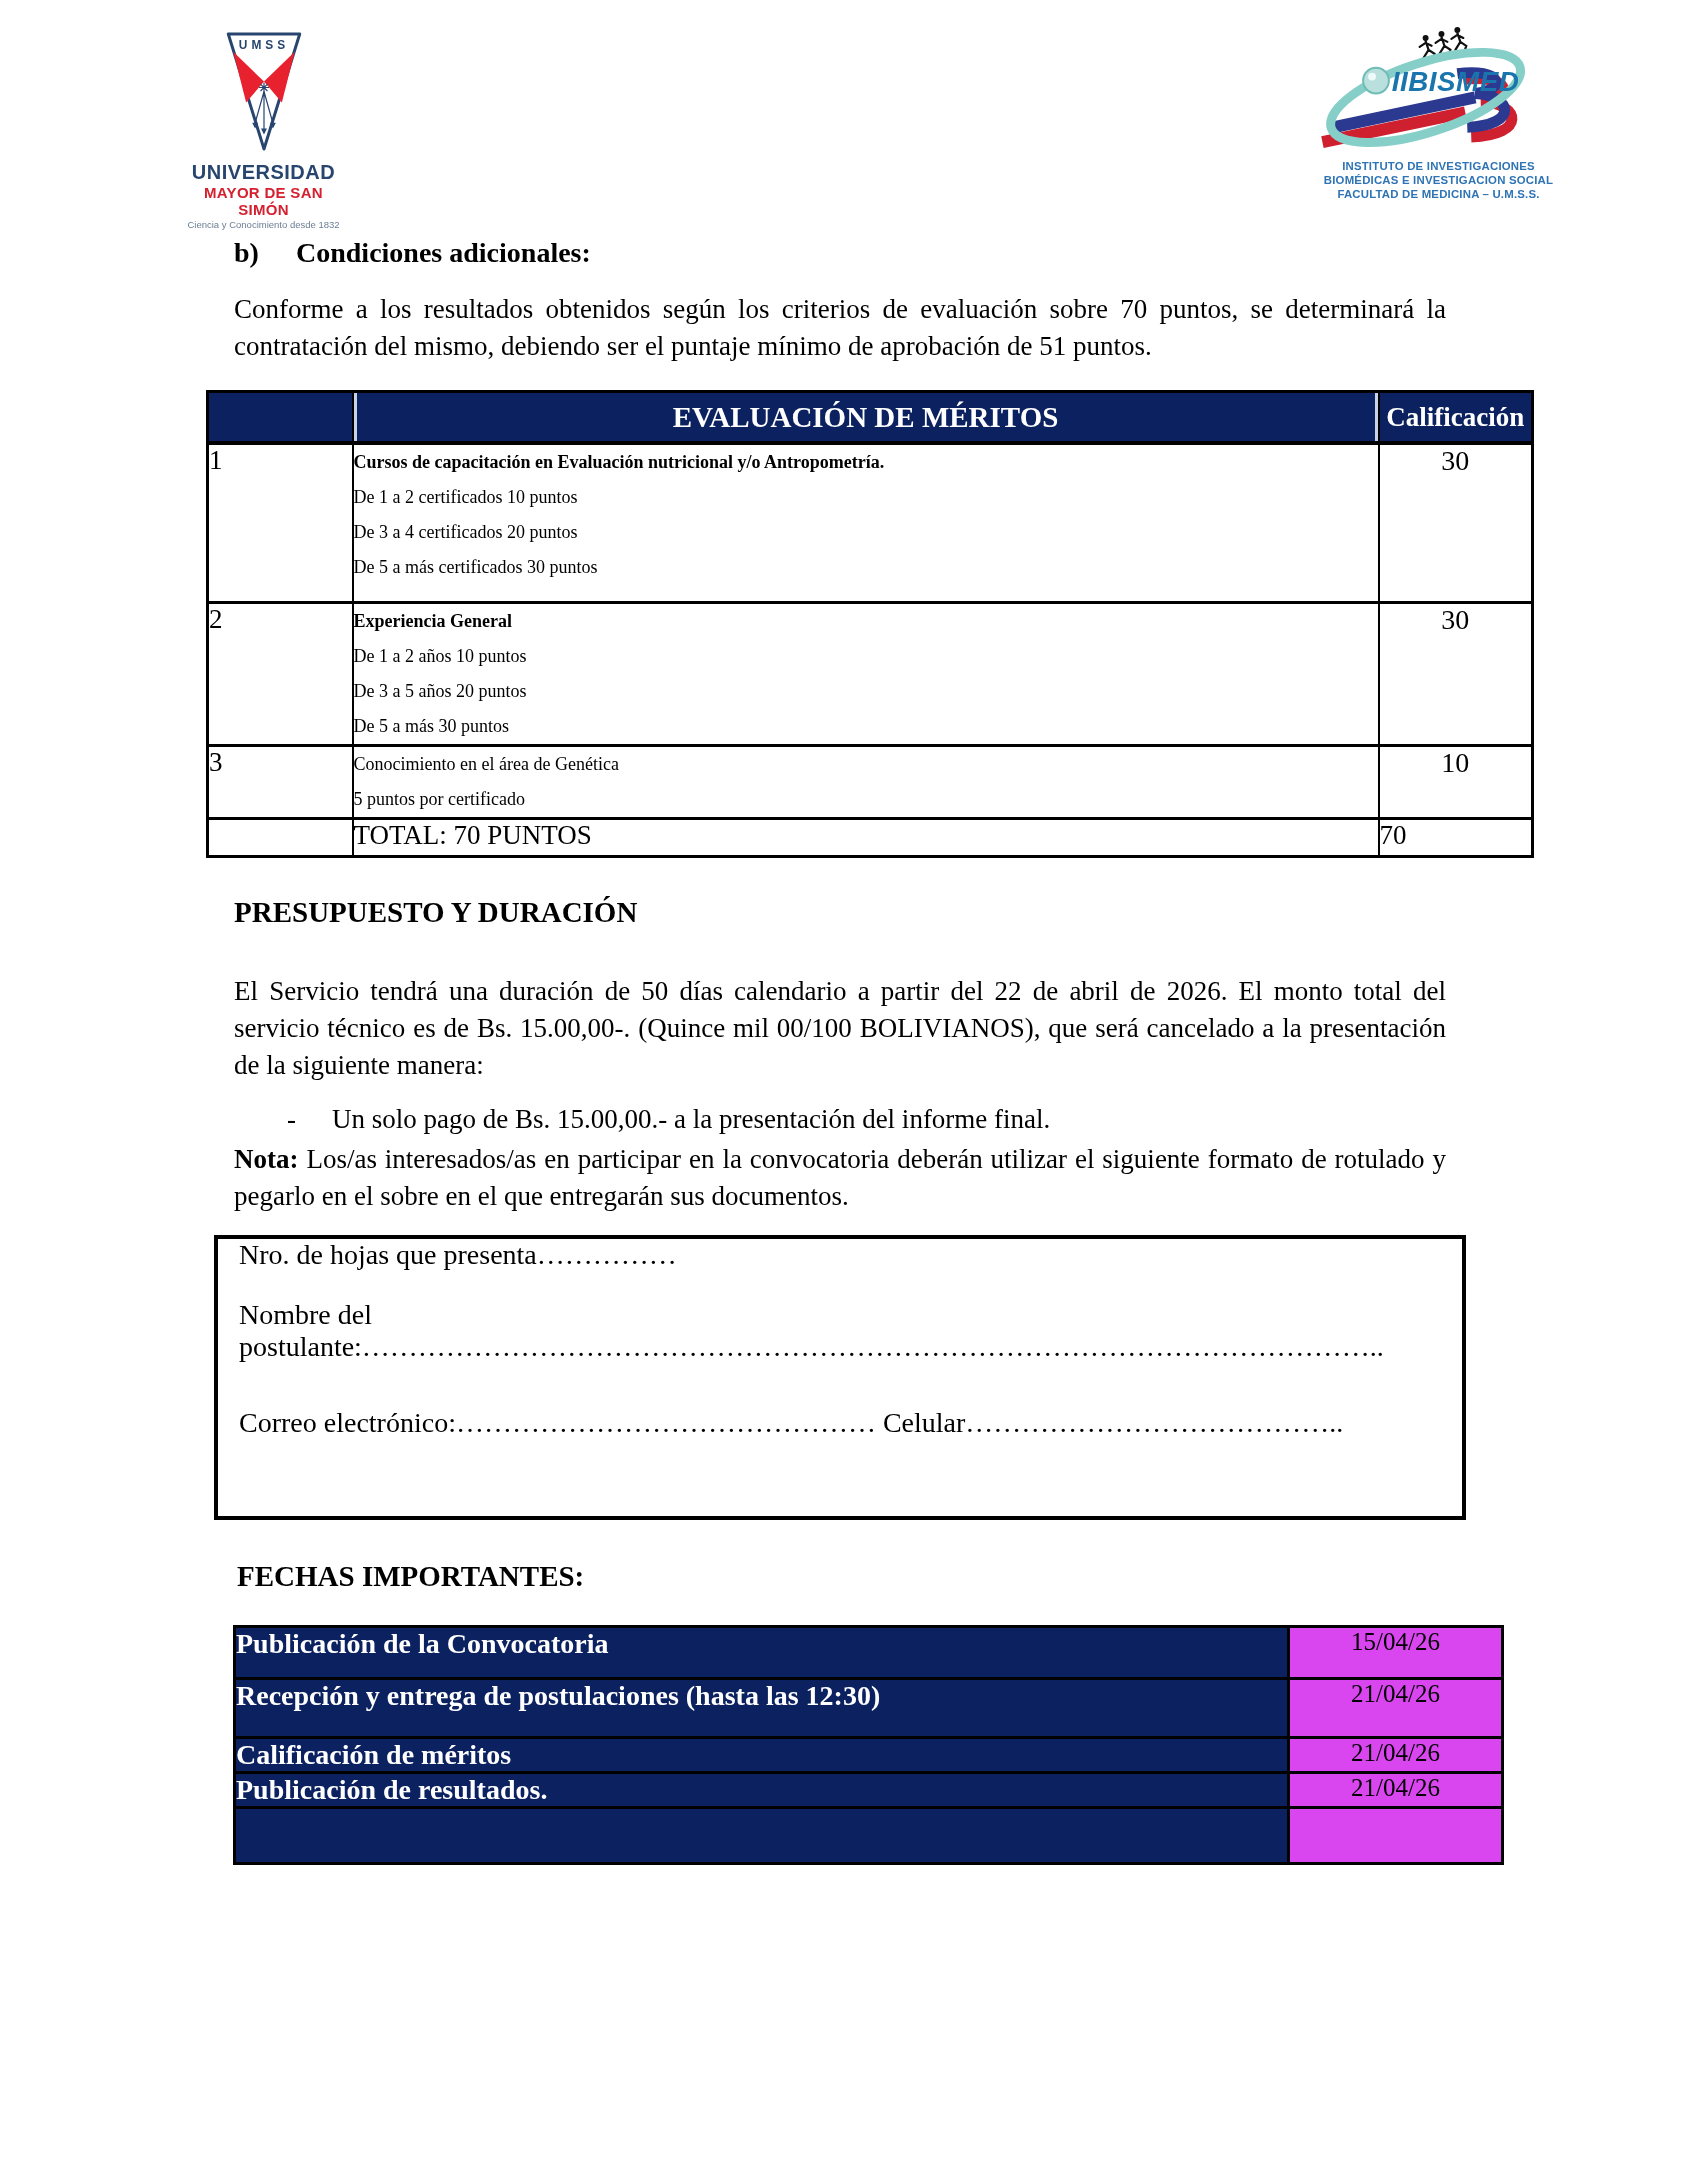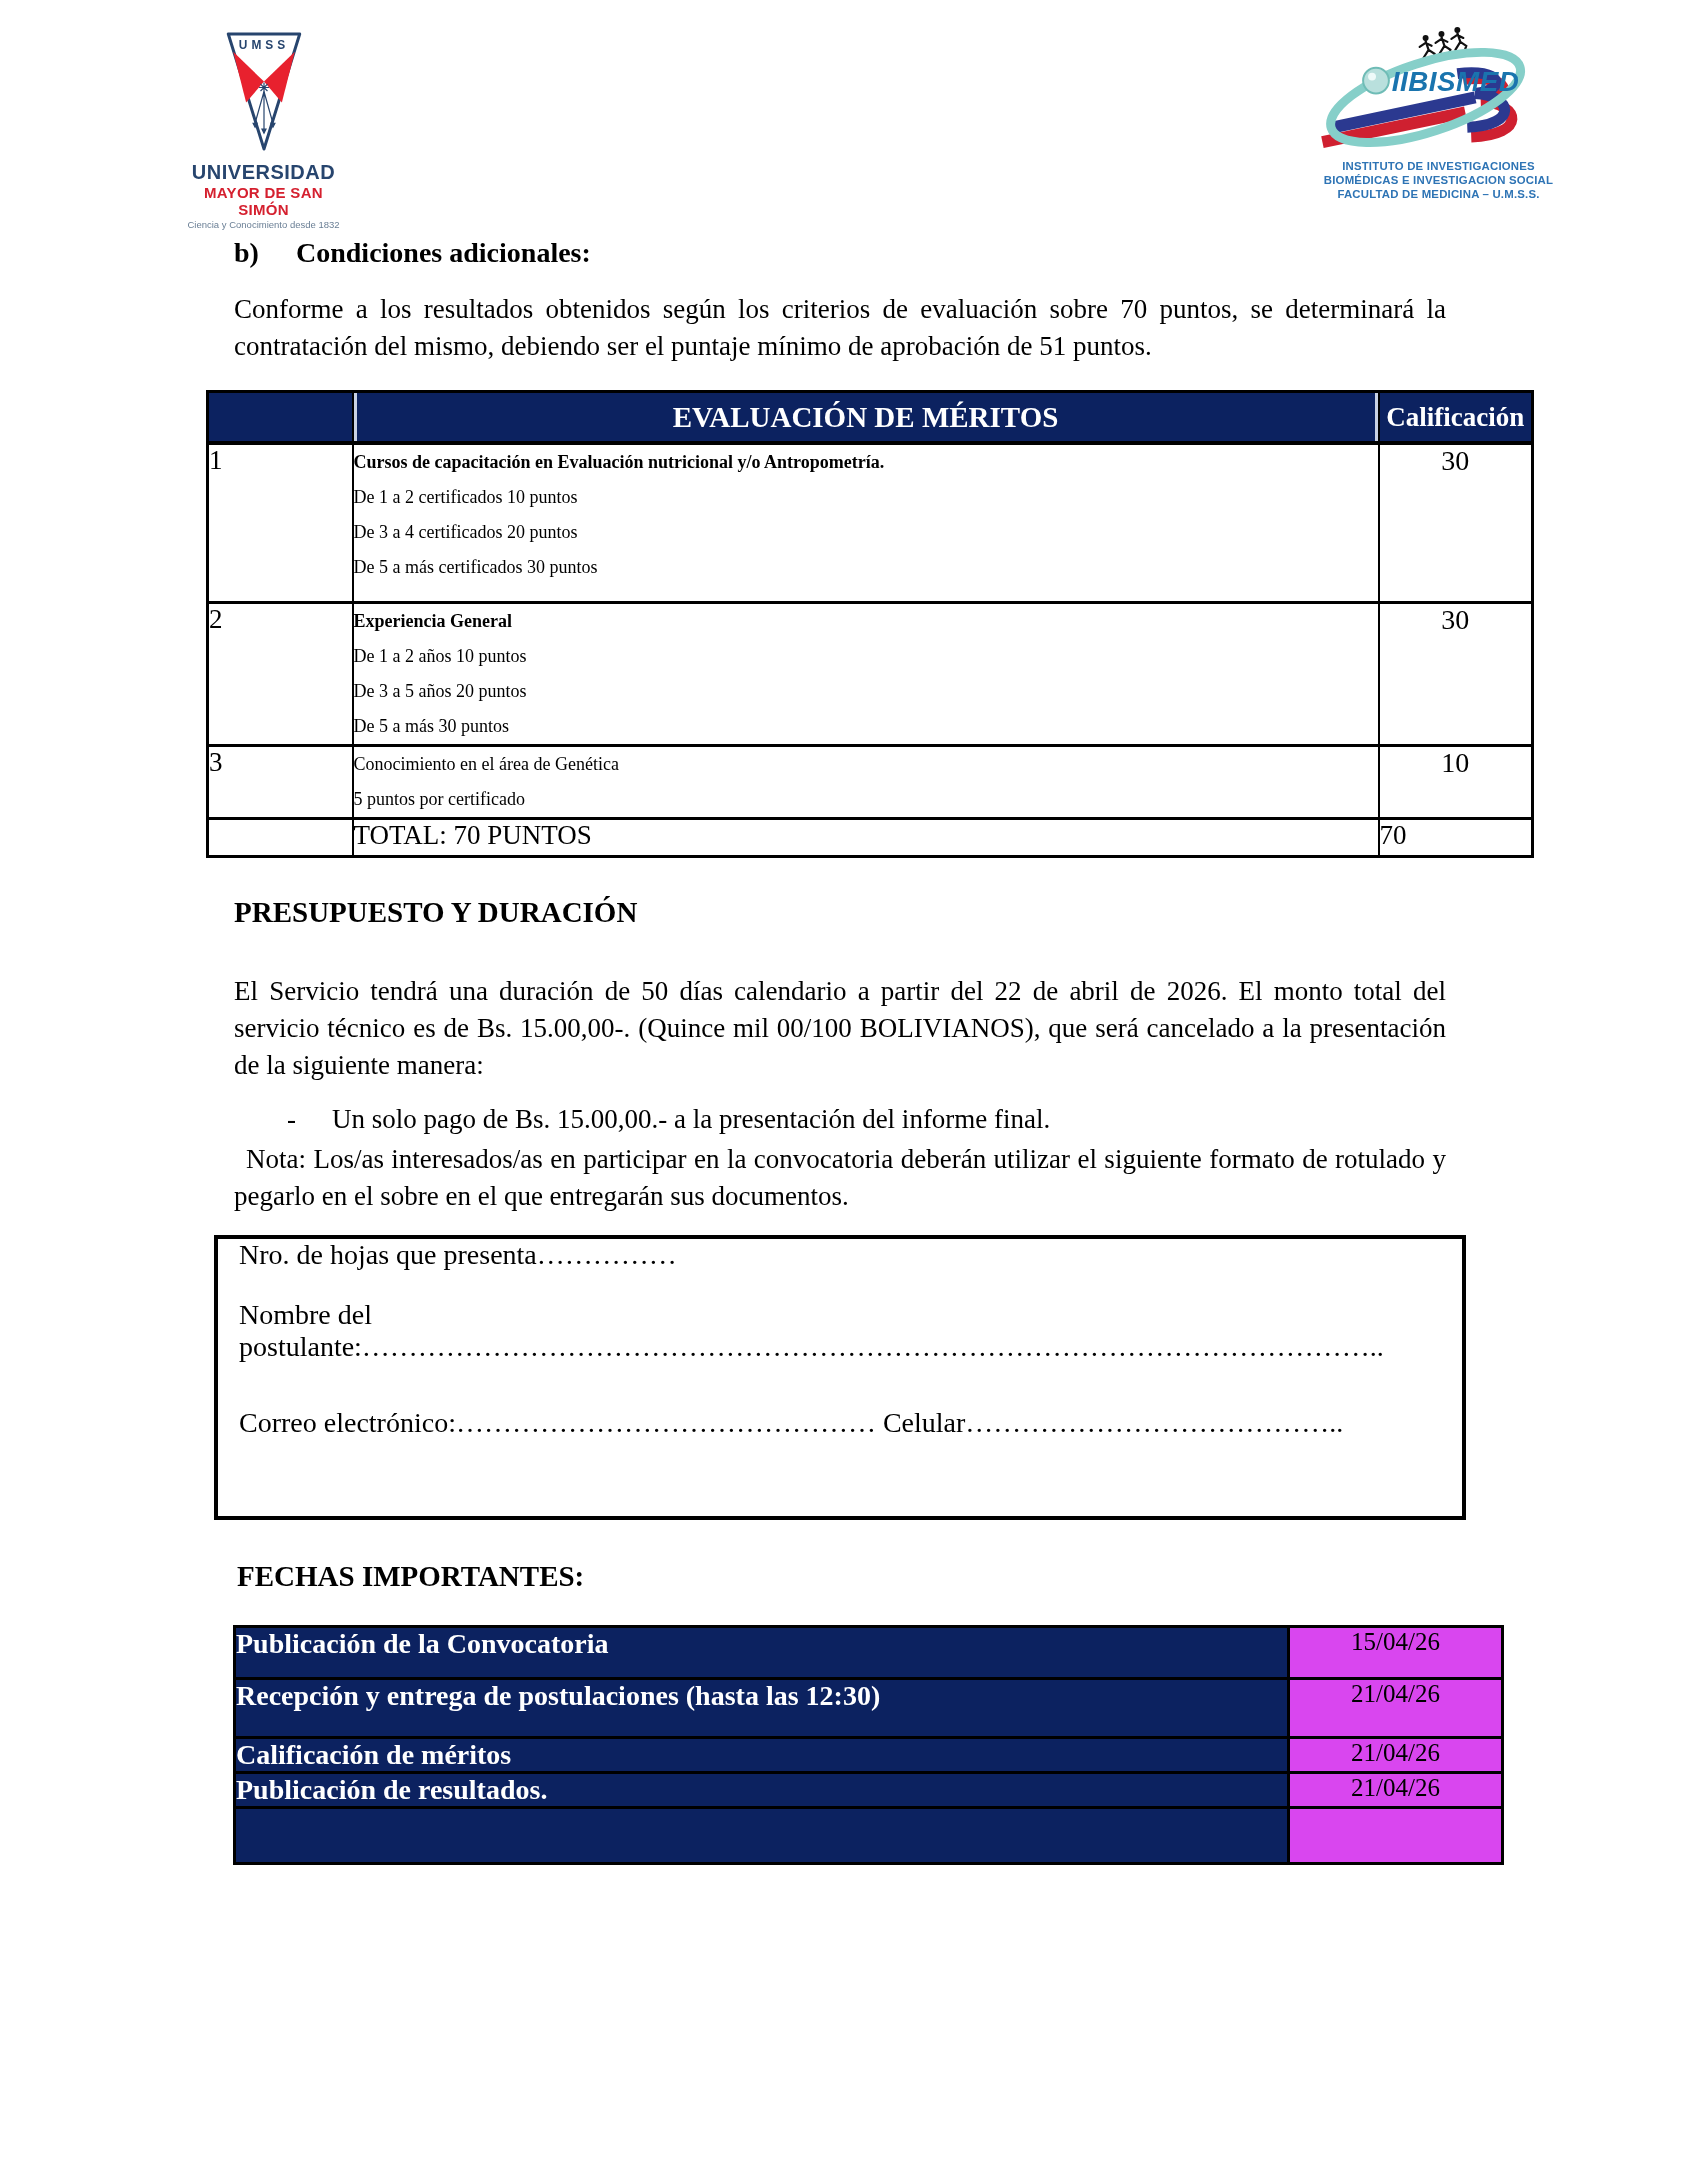--- a/index.html
+++ b/index.html
@@ -27,7 +27,7 @@
   .bullet-line{left:234px;top:1104px;font-size:27px;}
   .bullet-line .dash{display:inline-block;margin-left:53px;margin-right:36px;}
   .nota{left:234px;top:1141px;}
-  .nota b{font-weight:normal;margin-left:12px;}
+  .nota b{font-weight:bold;}
   .h-fechas{left:237px;top:1560px;font-size:29px;font-weight:bold;}
 
   

